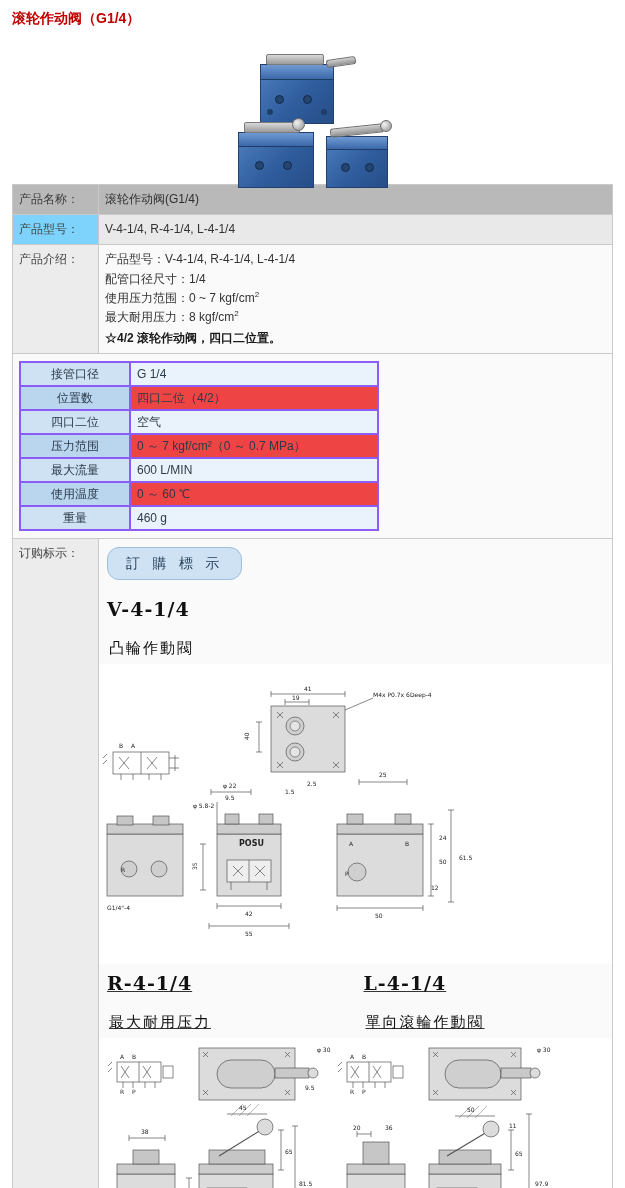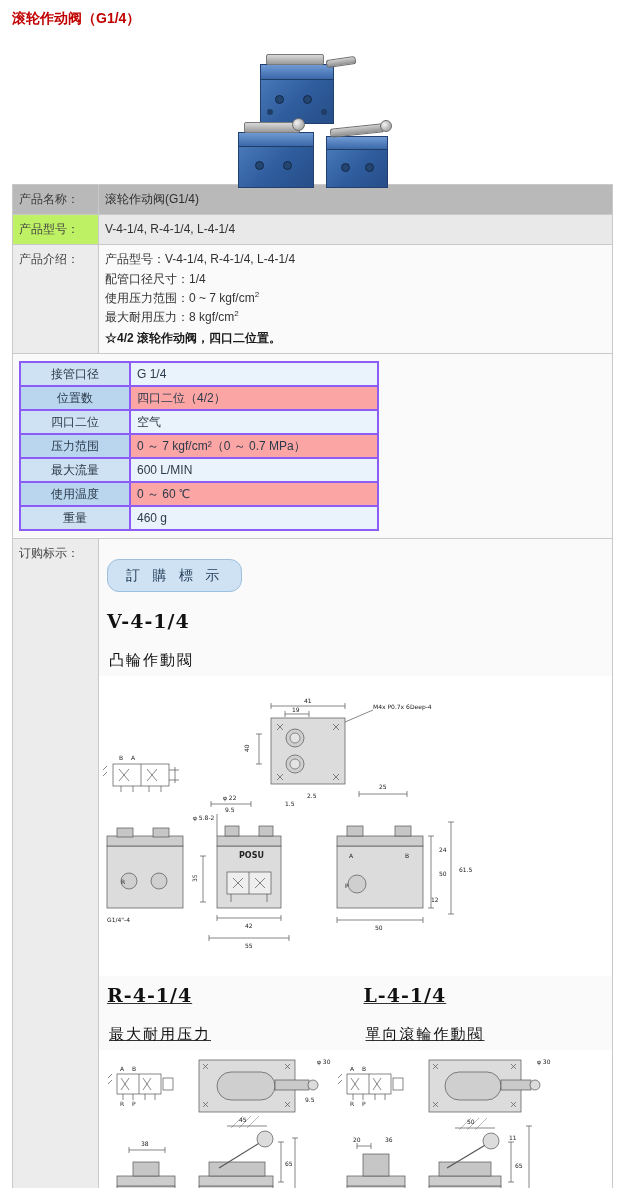--- a/index.html
+++ b/index.html
@@ -96,7 +96,7 @@
   }
   .row-head .plabel { background:#b9b9b9; color:#3a3a3a; }
   .row-head .pval { background:#b9b9b9; color:#2f2f2f; }
-  .row-model .plabel { background:#bef264; }
+  .row-model .plabel { background:#7dd3fc; }
   .row-model .pval { background:#e9e9e9; }
 
   .intro-line { white-space:nowrap; }

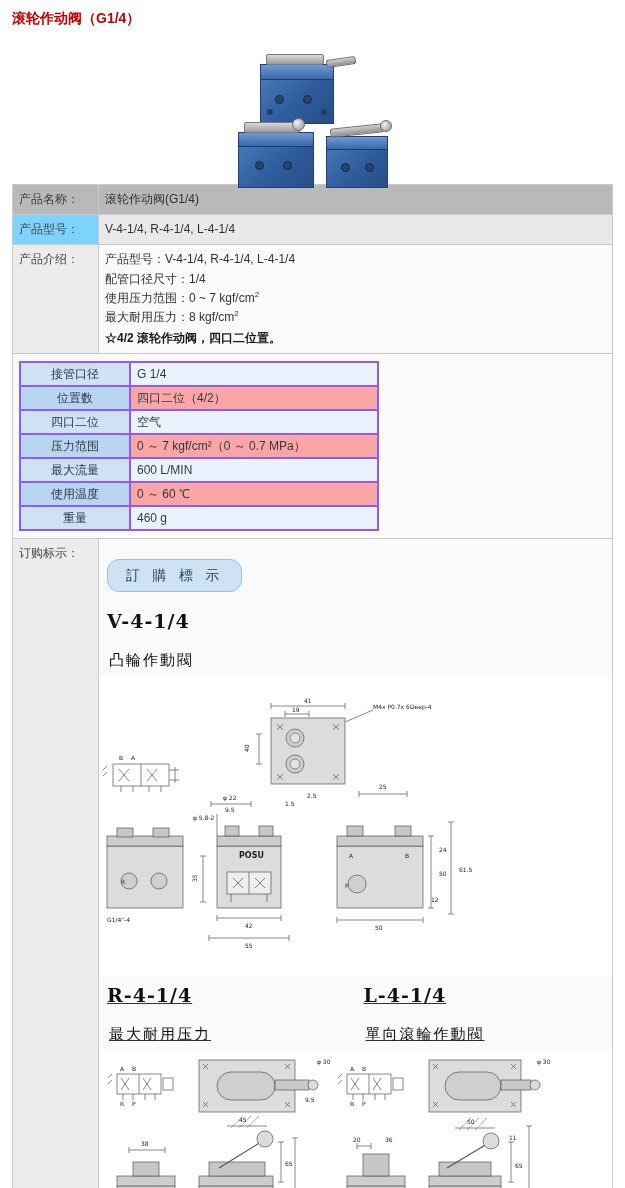--- a/index.html
+++ b/index.html
@@ -128,7 +128,7 @@
     text-align:left;
   }
   .dtable tr.alt td.k { background:#b9d6ee; }
-  .dtable tr.alt td.v { background:#fca5a5; }
+  .dtable tr.alt td.v { background:#ef4444; }
 
   
   .order-wrap { padding:6px 0 10px 0; }

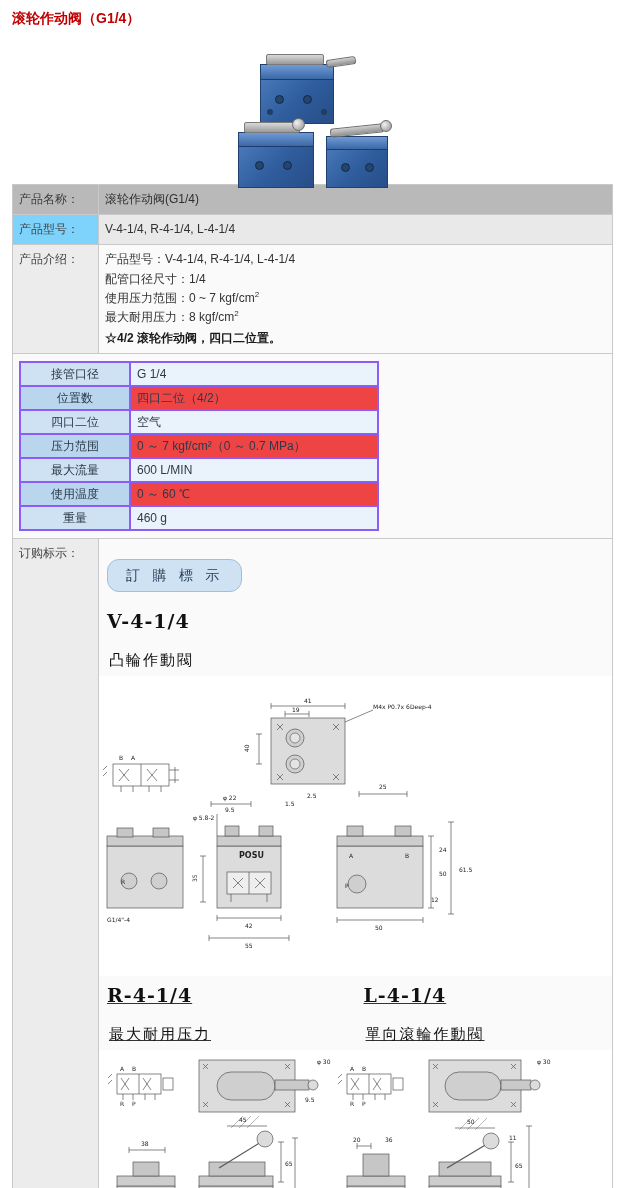--- a/index.html
+++ b/index.html
@@ -142,7 +142,7 @@
     font-size:14px;
     letter-spacing:4px;
     color:#1f3a55;
-    margin:14px 0 10px 8px;
+    margin:2px 0 10px 8px;
   }
   .model-head {
     font-family:"DejaVu Serif", serif;

